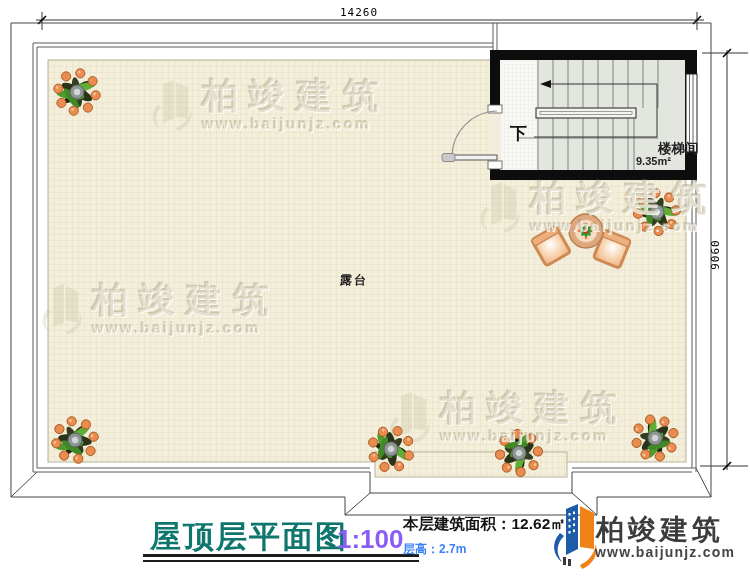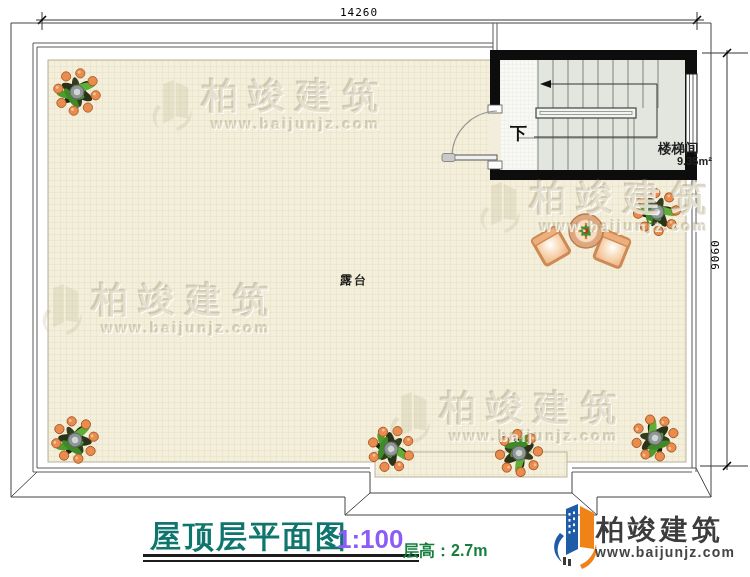--- a/index.html
+++ b/index.html
@@ -5,7 +5,7 @@
   html,body{margin:0;padding:0;background:#ffffff;}
   .stage{
     position:relative;width:750px;height:577px;background:#ffffff;overflow:hidden;
-    font-family:"Liberation Sans", sans-serif;color:#111;text-align:center;
+    font-family:"Liberation Sans", sans-serif;color:#111;
   }
   .stage svg{display:block;}
   .plan-svg{position:absolute;left:0;top:0;}

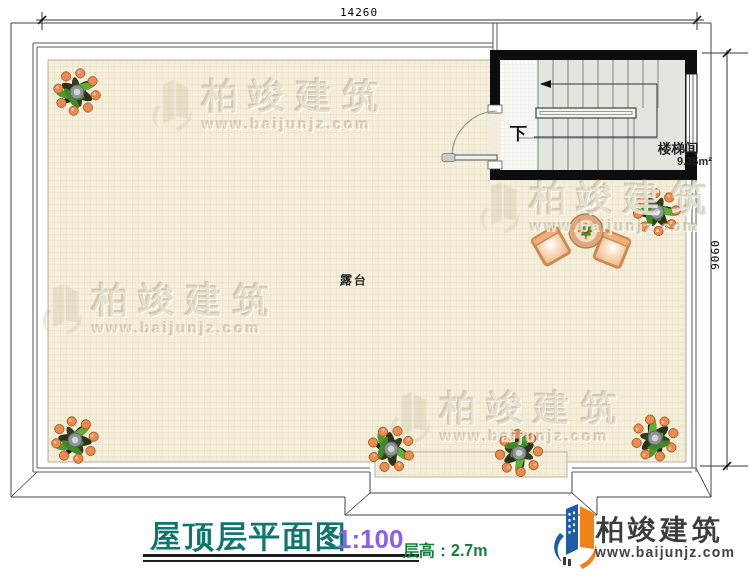--- a/index.html
+++ b/index.html
@@ -15,7 +15,7 @@
   .dim-right{left:700px;top:248px;transform:rotate(-90deg);transform-origin:center;letter-spacing:1px;}
   .terrace-lbl{left:340px;top:272px;font-size:12px;font-weight:bold;color:#1b1b1b;letter-spacing:2px;}
   .stair-room-lbl{left:626px;top:140px;font-size:13.5px;font-weight:bold;color:#222;margin-left:32px;}
-  .stair-area-lbl{left:636px;top:155px;font-size:11px;font-weight:bold;color:#222;margin-left:41px;}
+  .stair-area-lbl{left:636px;top:155px;font-size:11px;font-weight:bold;color:#222;}
   .down-lbl{left:510px;top:122px;font-size:17px;font-weight:bold;color:#111;}
   
   .watermark{position:absolute;display:flex;align-items:center;gap:8px;pointer-events:none;}

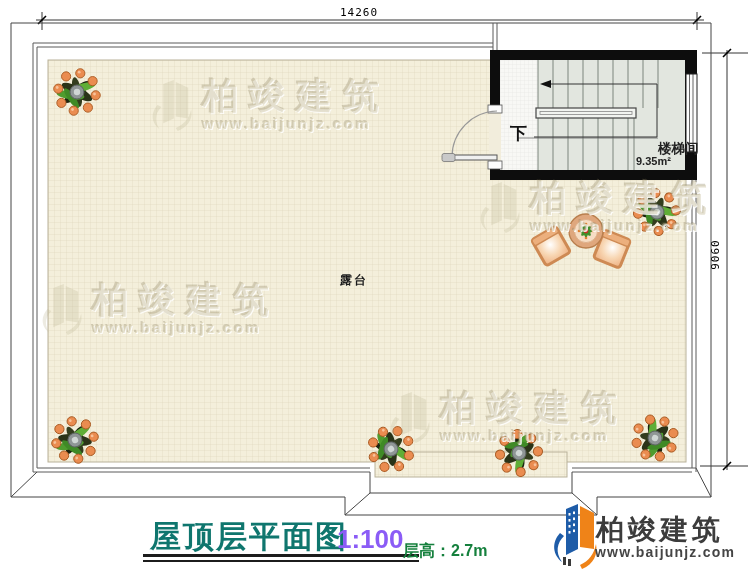--- a/index.html
+++ b/index.html
@@ -263,6 +263,7 @@
   <div class="lbl drawing-scale">1:100</div>
   <div class="title-rule-1"></div>
   <div class="title-rule-2"></div>
+  <div class="lbl floor-area">本层建筑面积：12.62㎡</div>
   <div class="lbl floor-height">层高：2.7m</div>
 
   <svg class="brand-logo" width="50" height="70" viewBox="0 0 50 70">

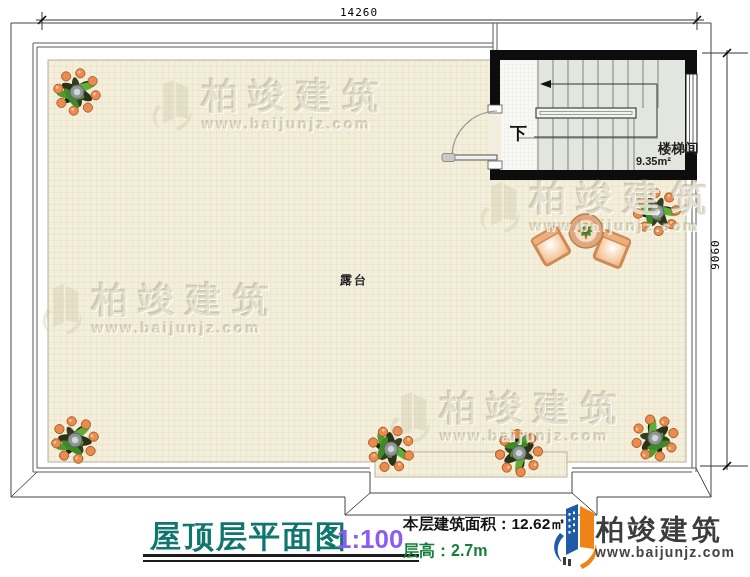--- a/index.html
+++ b/index.html
@@ -41,7 +41,7 @@
   .title-rule-1{position:absolute;left:143px;top:554px;width:276px;height:3px;background:#1c1c1c;}
   .title-rule-2{position:absolute;left:143px;top:560px;width:276px;height:1.5px;background:#1c1c1c;}
   .floor-area{left:403px;top:514px;font-size:15.5px;font-weight:600;color:#131313;}
-  .floor-height{left:403px;top:541px;font-size:16px;font-weight:600;color:#15803d;}
+  .floor-height{left:403px;top:541px;font-size:12px;font-weight:600;color:#3b82f6;}
   
   .brand-logo{position:absolute;left:548px;top:501px;}
   .brand-name{left:596px;top:511px;font-size:28px;font-weight:900;color:#3c3c3c;letter-spacing:4px;}

